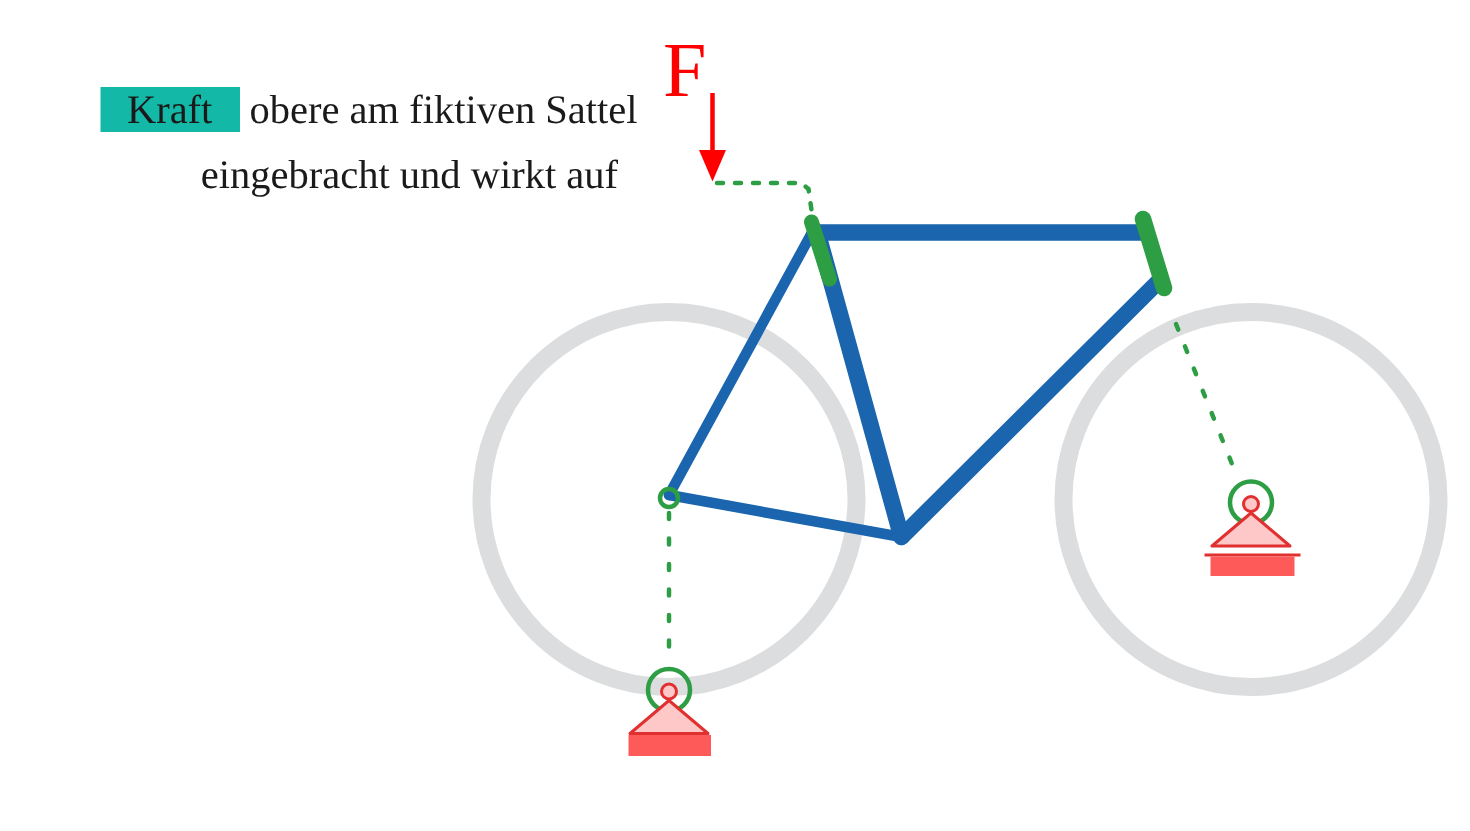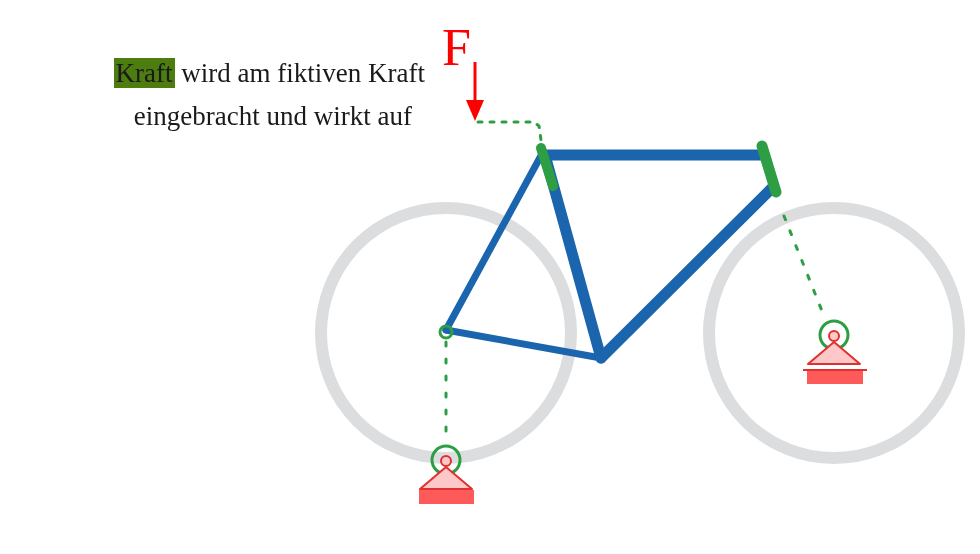--- a/index.html
+++ b/index.html
@@ -10,7 +10,7 @@
   }
   .caption .line { display: block; white-space: nowrap; }
   .caption .line.l2 { padding-right: 13px; padding-left: 24px; }
-  .hl-red { background: #4d7c0f; padding: 0 2px; }
+  .hl-red { background: #14b8a6; padding: 0 18px; }
   .hl-green { background: #b3f2c0; padding: 0 2px; }
   .force-label {
     position: absolute; left: 442px; top: 22px; font-size: 52px; color: #ff0000;

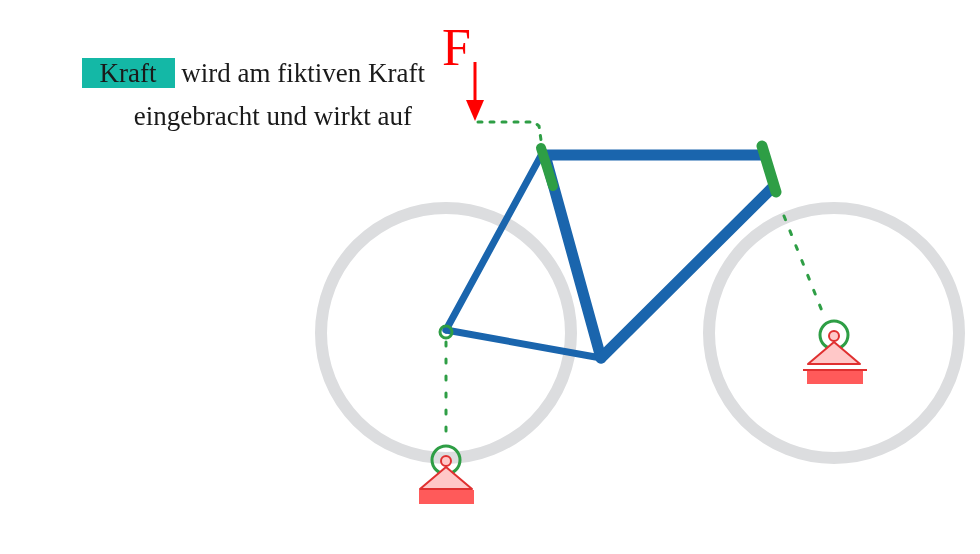--- a/index.html
+++ b/index.html
@@ -22,7 +22,7 @@
 <body>
 
 <div class="caption">
-  <span class="line"><span class="hl-red">Kraft</span><span> wird am fiktiven Kraft</span></span>
+  <span class="line"><span class="hl-red">Kraft</span><span> obere am fiktiven Sattel</span></span>
   <span class="line l2">eingebracht und wirkt auf</span>
 </div>
 

